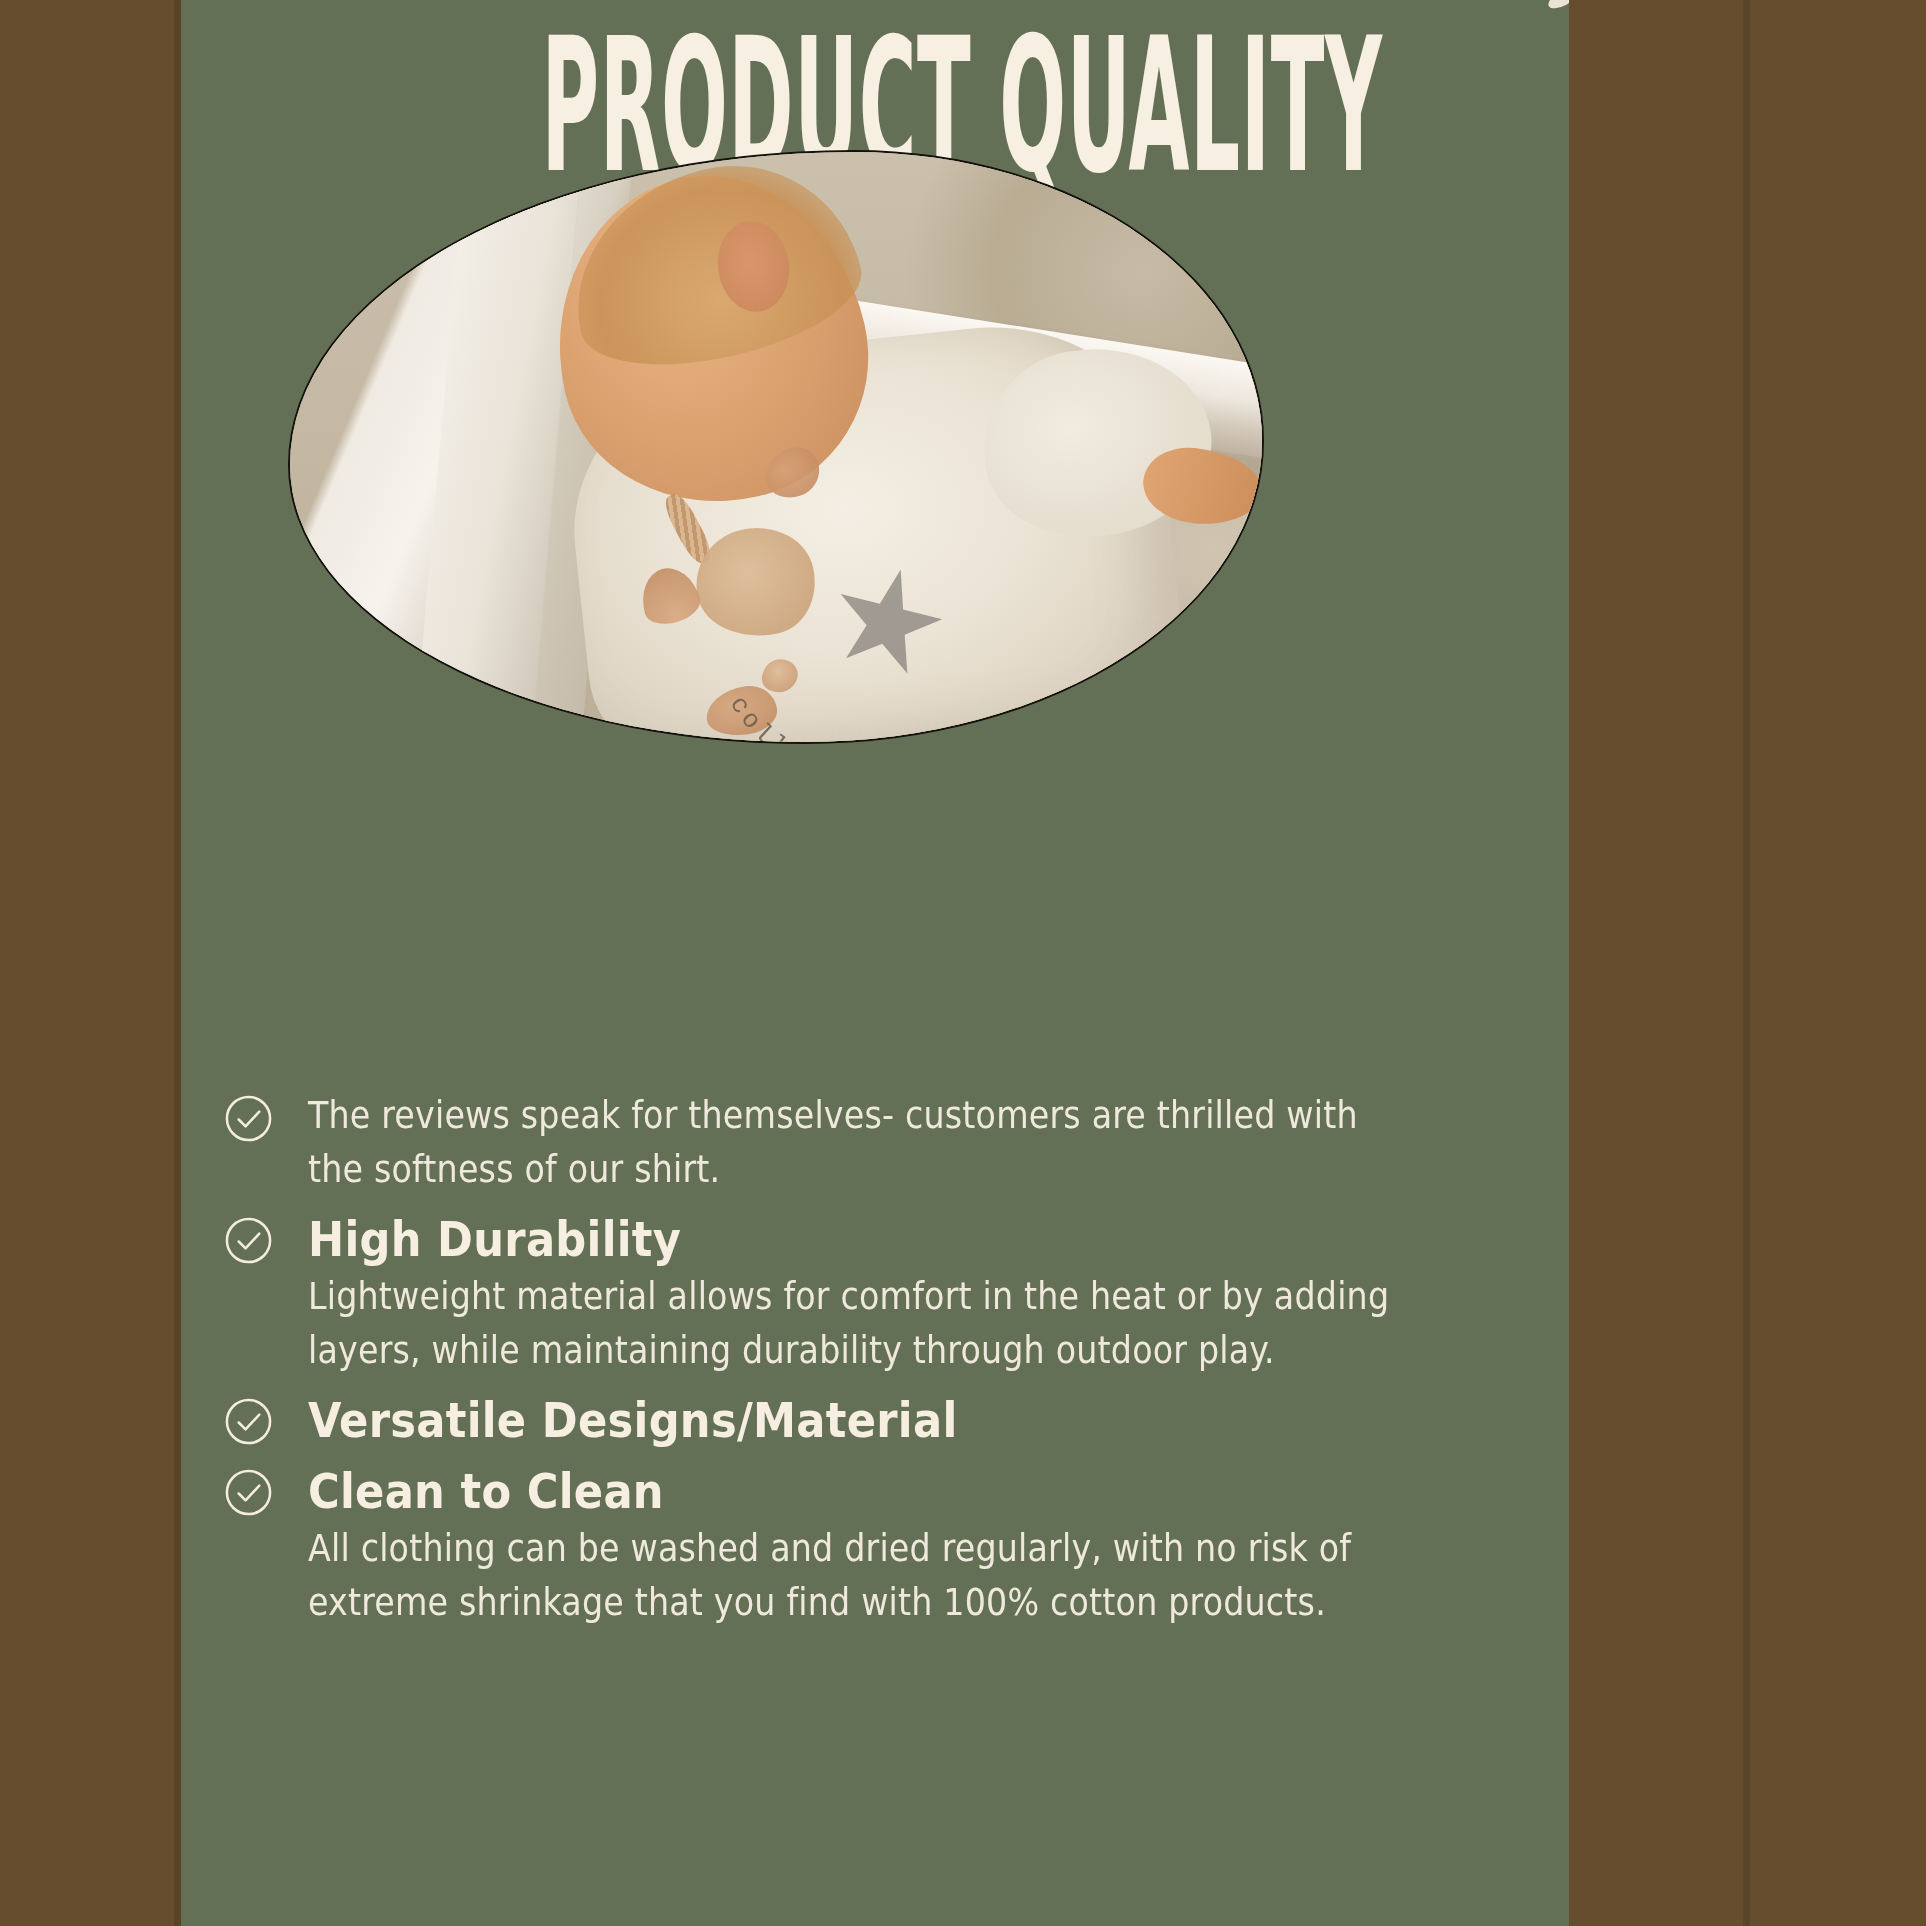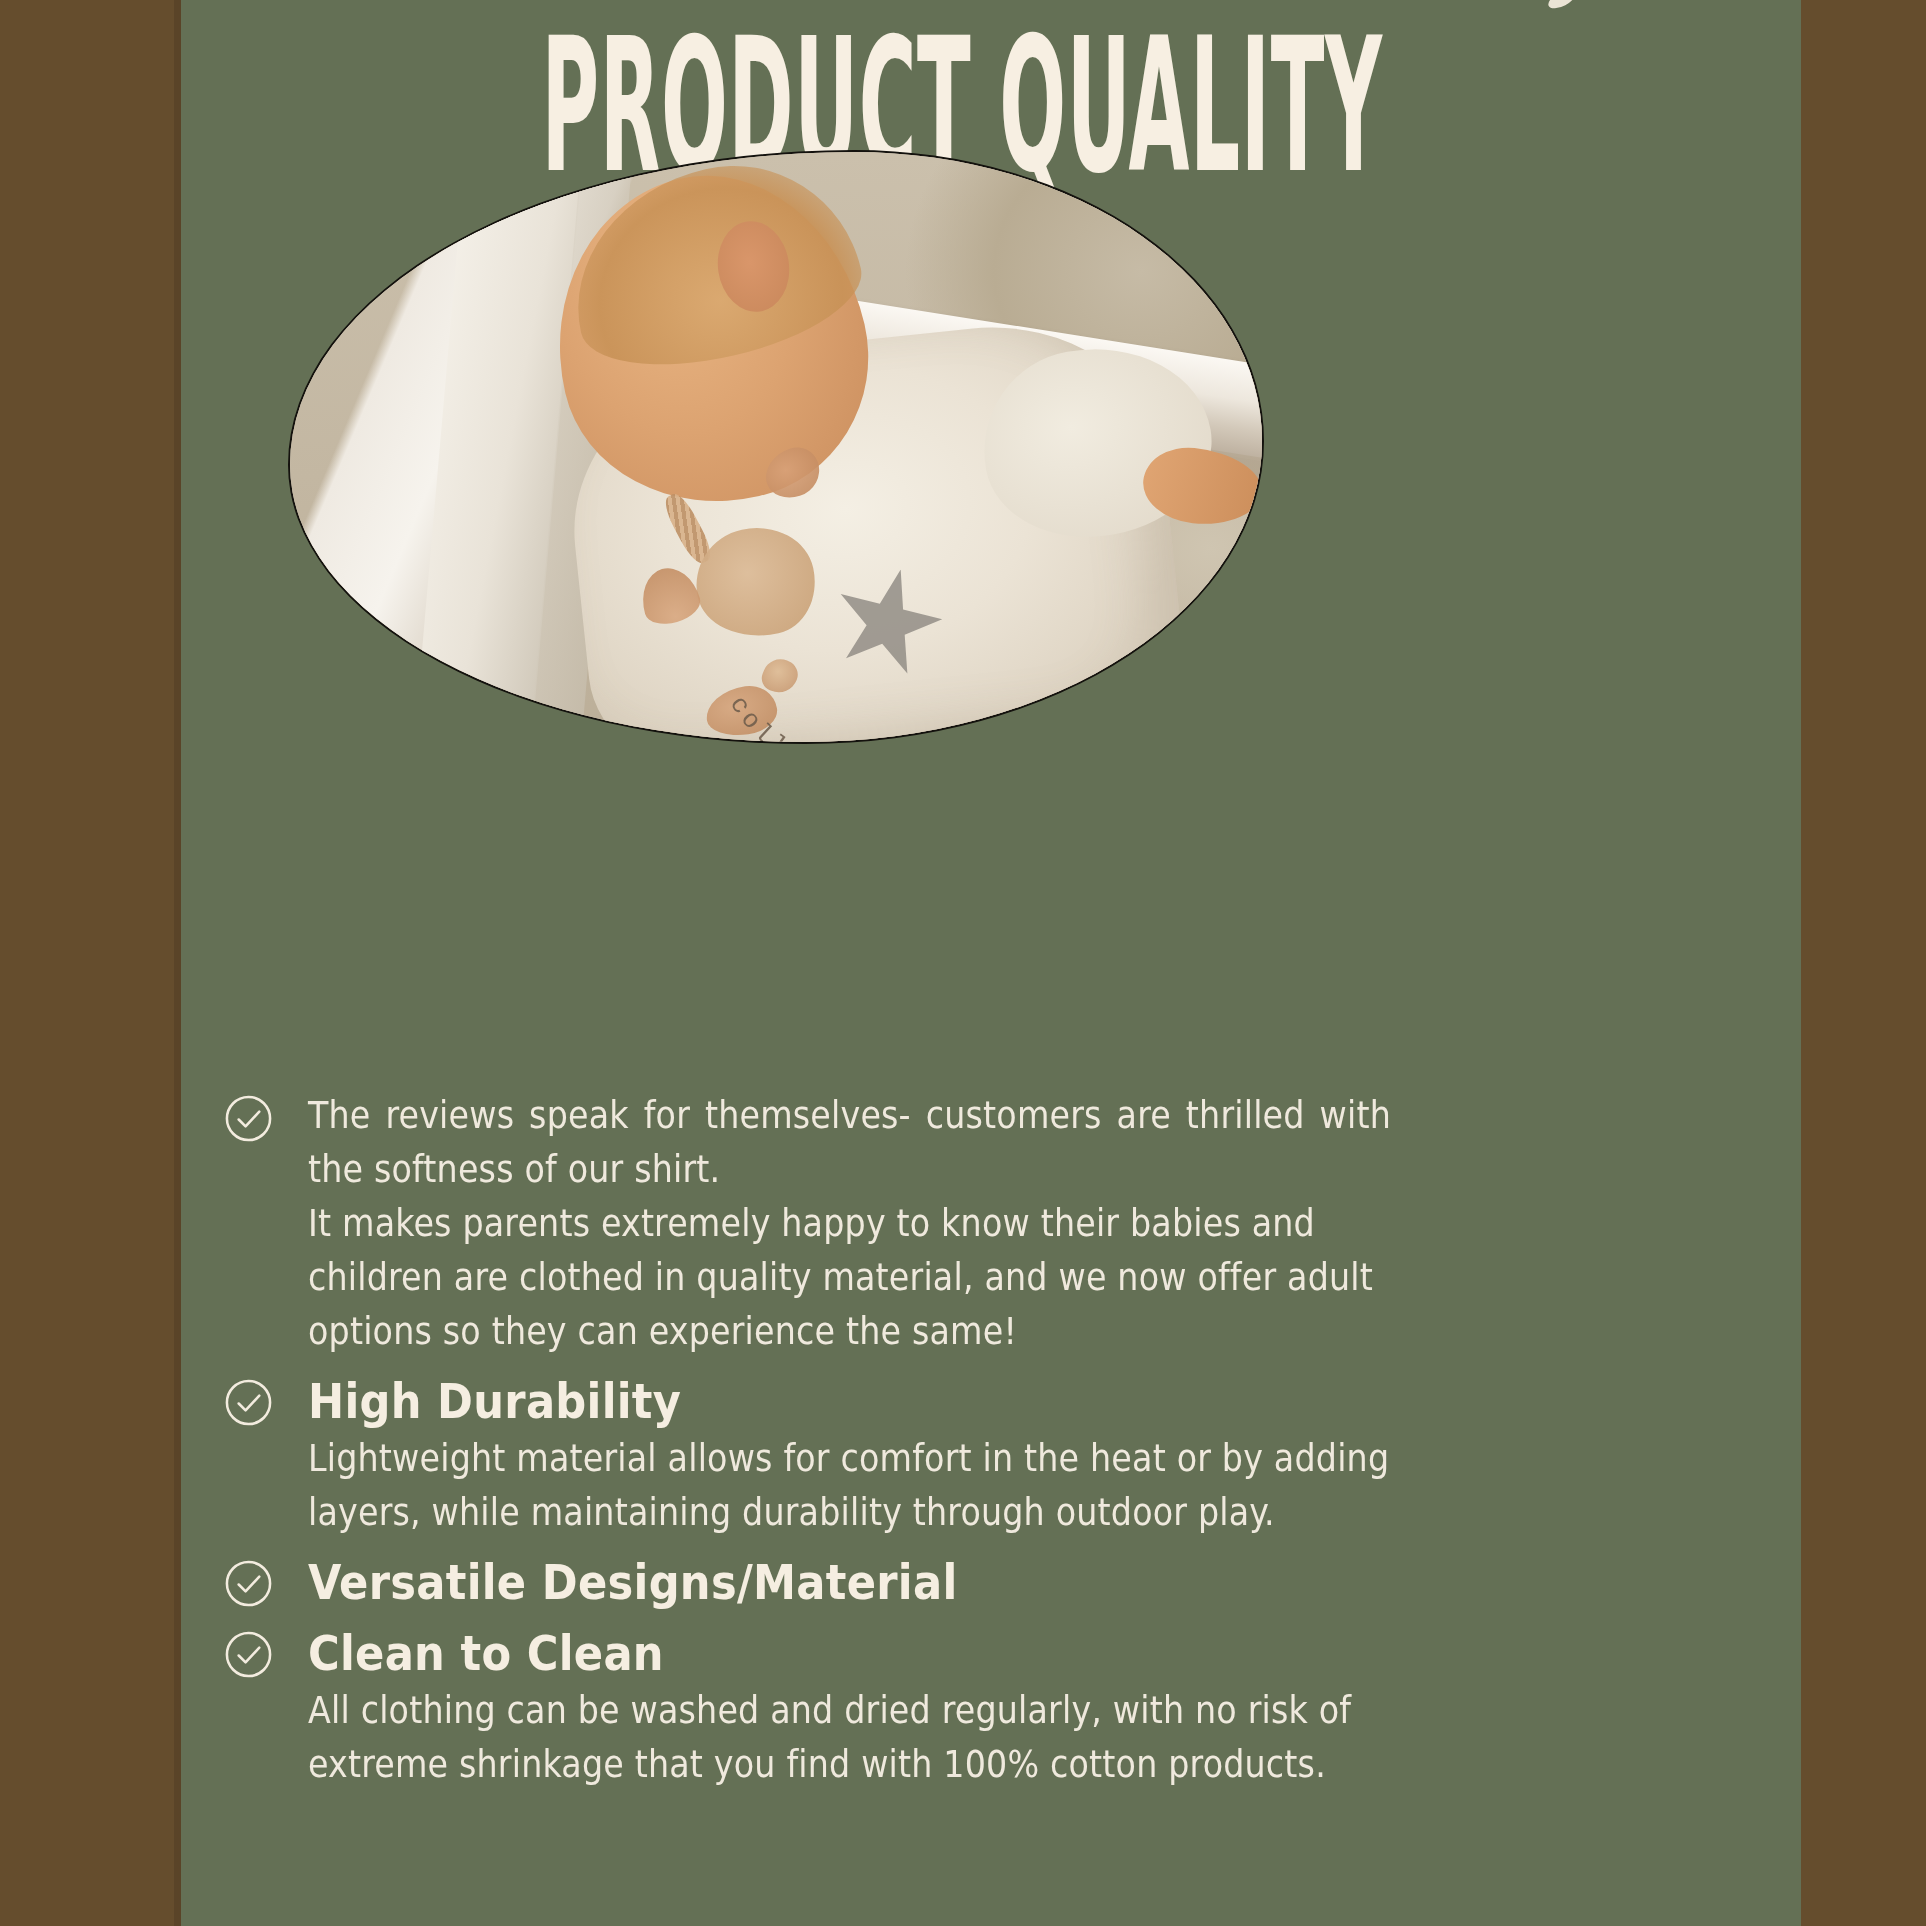--- a/index.html
+++ b/index.html
@@ -31,7 +31,7 @@
   #card {
     position:absolute;
     left:181px; top:0;
-    width:1620px; height:1927px;
+    width:1388px; height:1927px;
     background:#647055;
     overflow:hidden;
   }

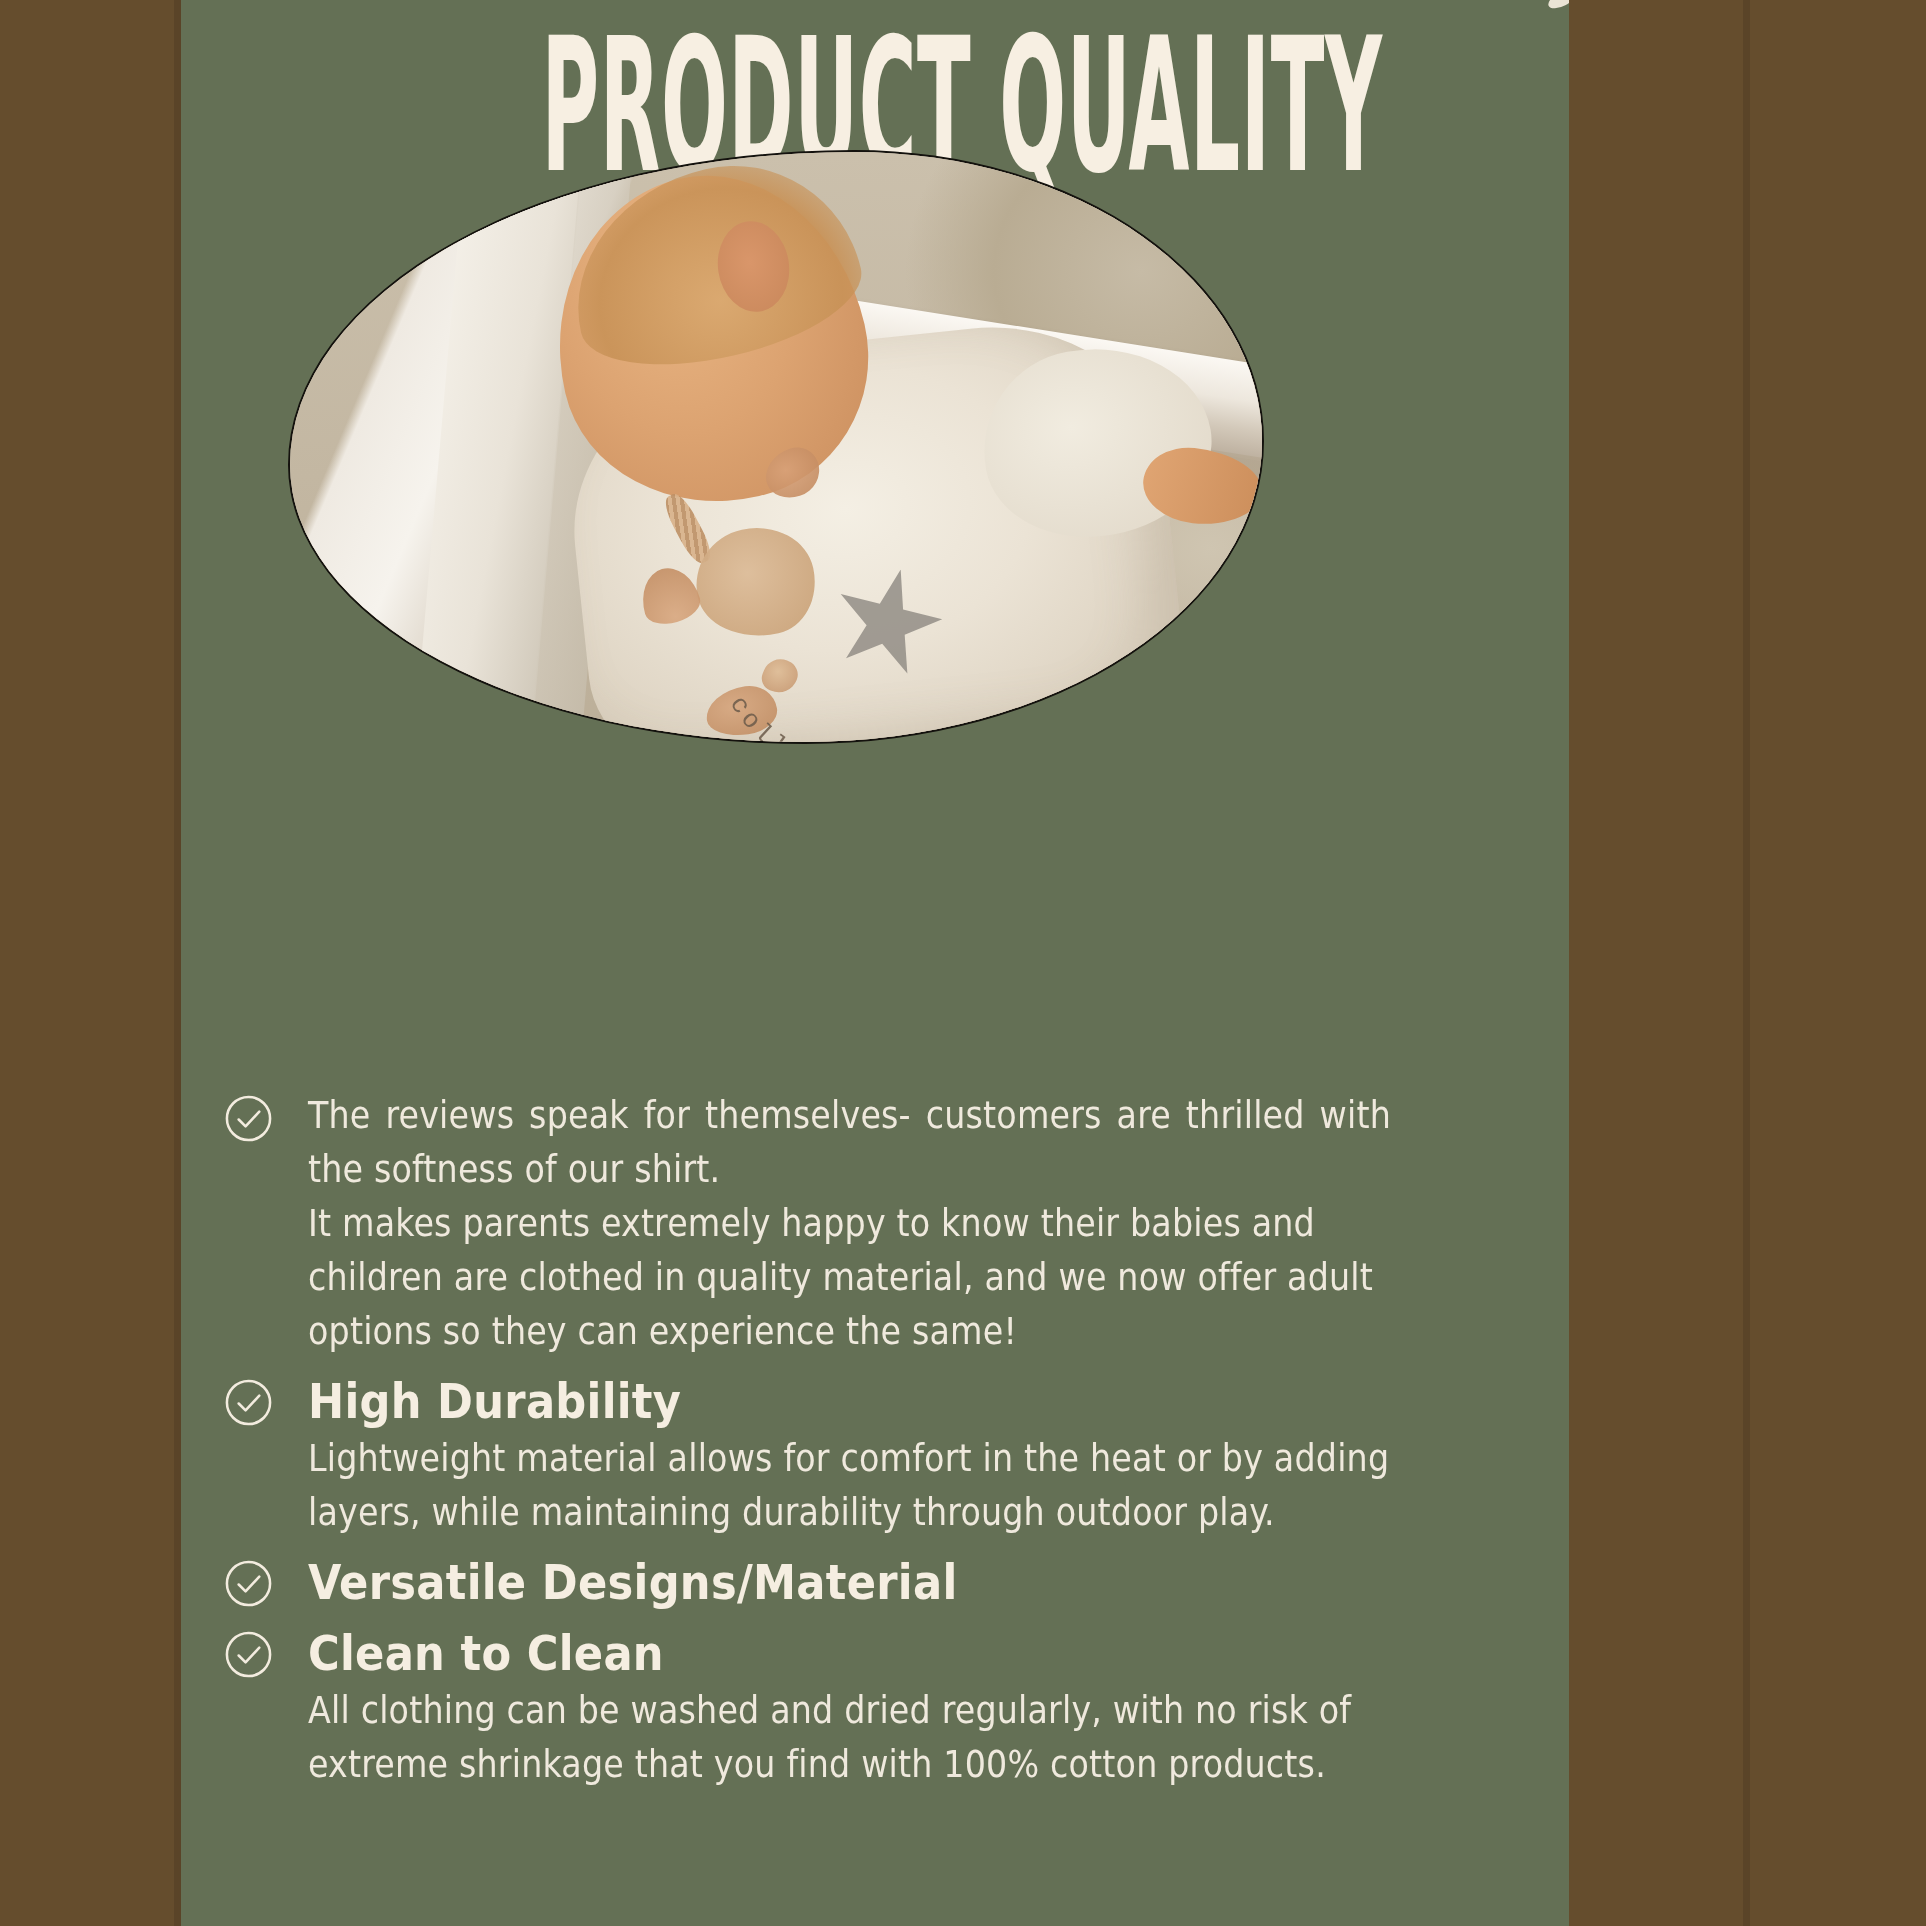--- a/index.html
+++ b/index.html
@@ -340,7 +340,6 @@
         </span>
         <div class="feature-body">
           <p>The reviews speak for themselves- customers are thrilled with the softness of our shirt.</p>
-          <p>It makes parents extremely happy to know their babies and children are clothed in quality material, and we now offer adult options so they can experience the same!</p>
         </div>
       </div>
 

